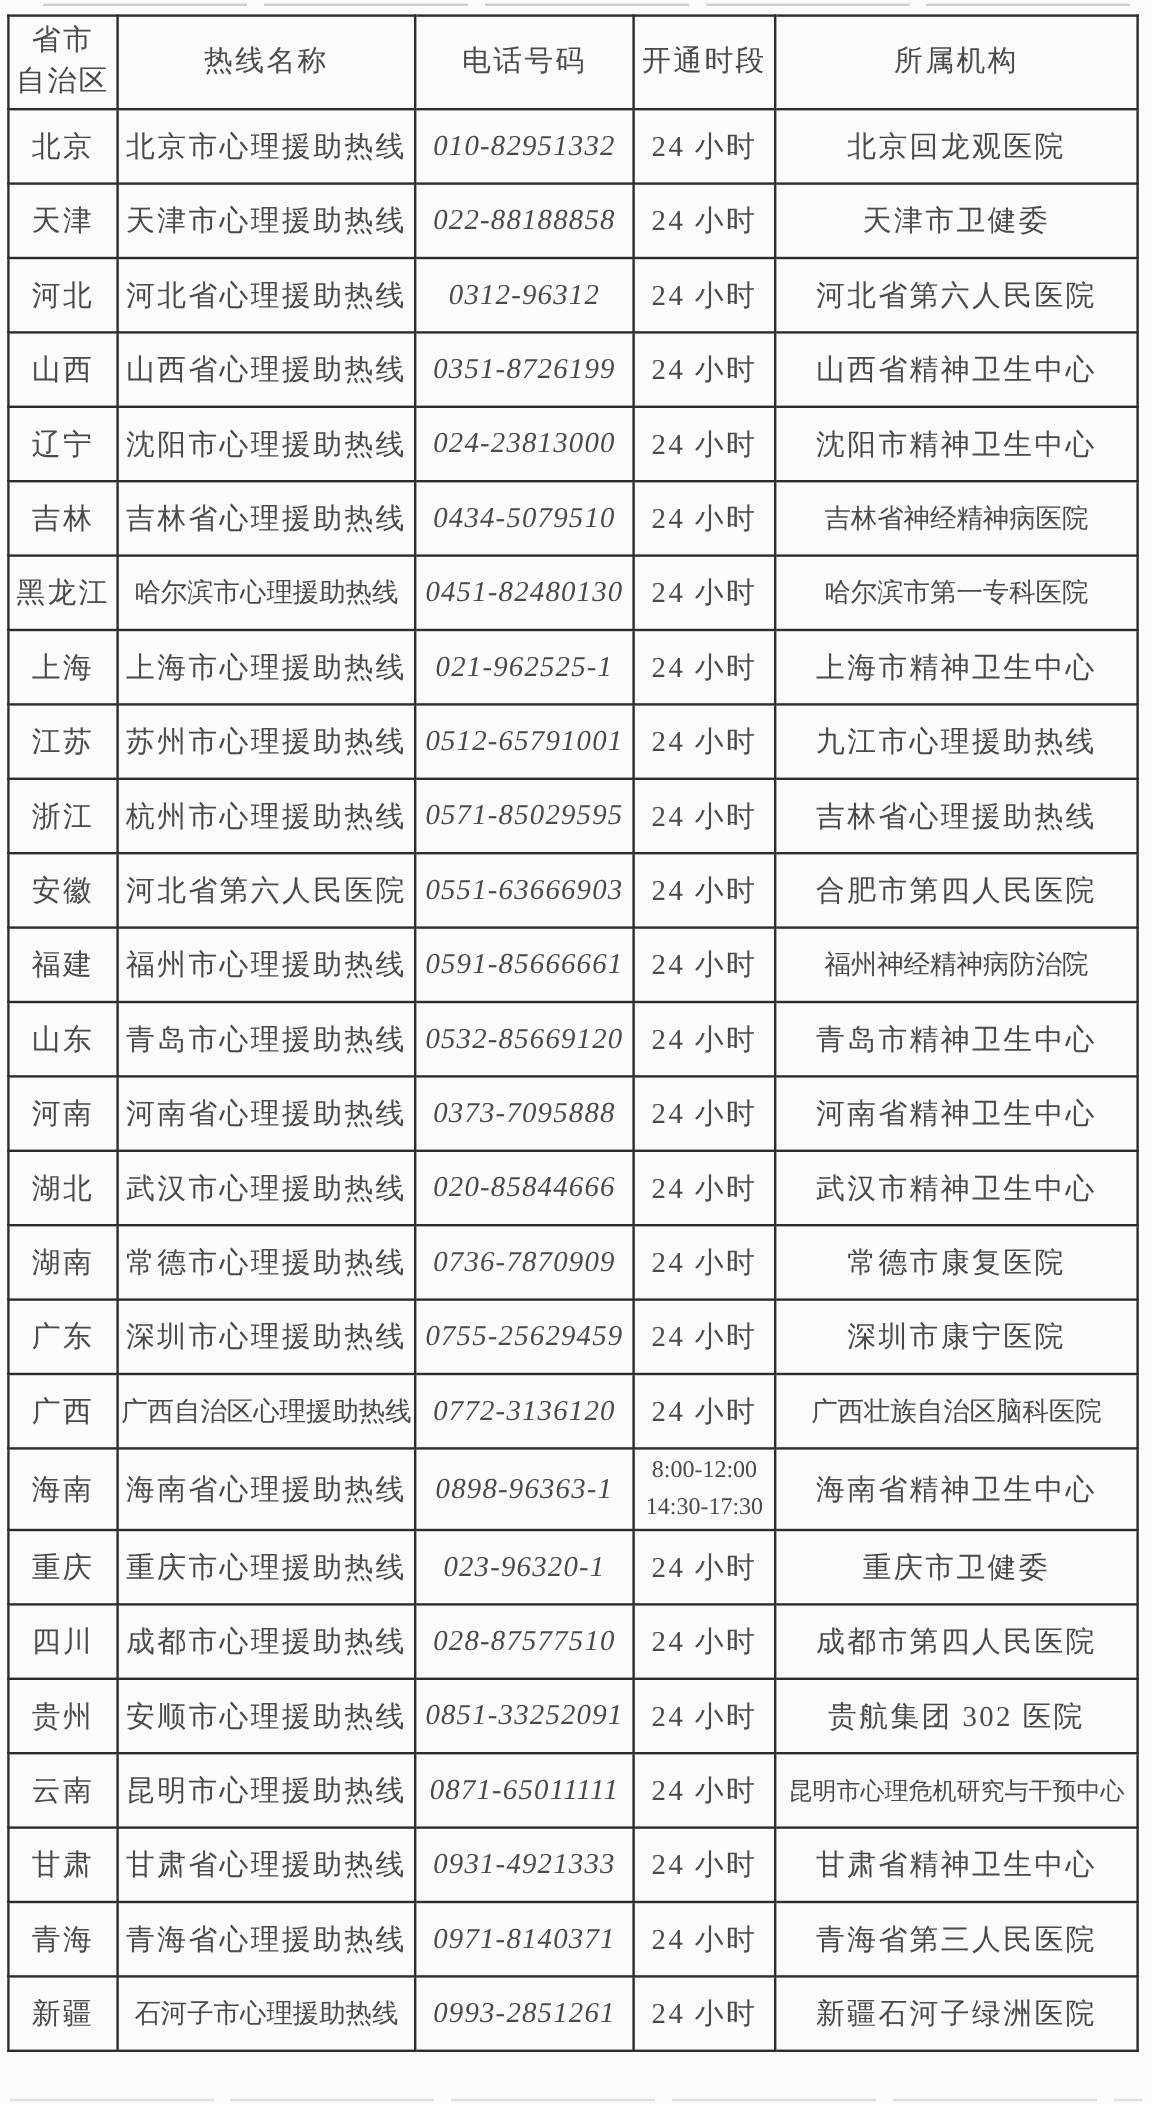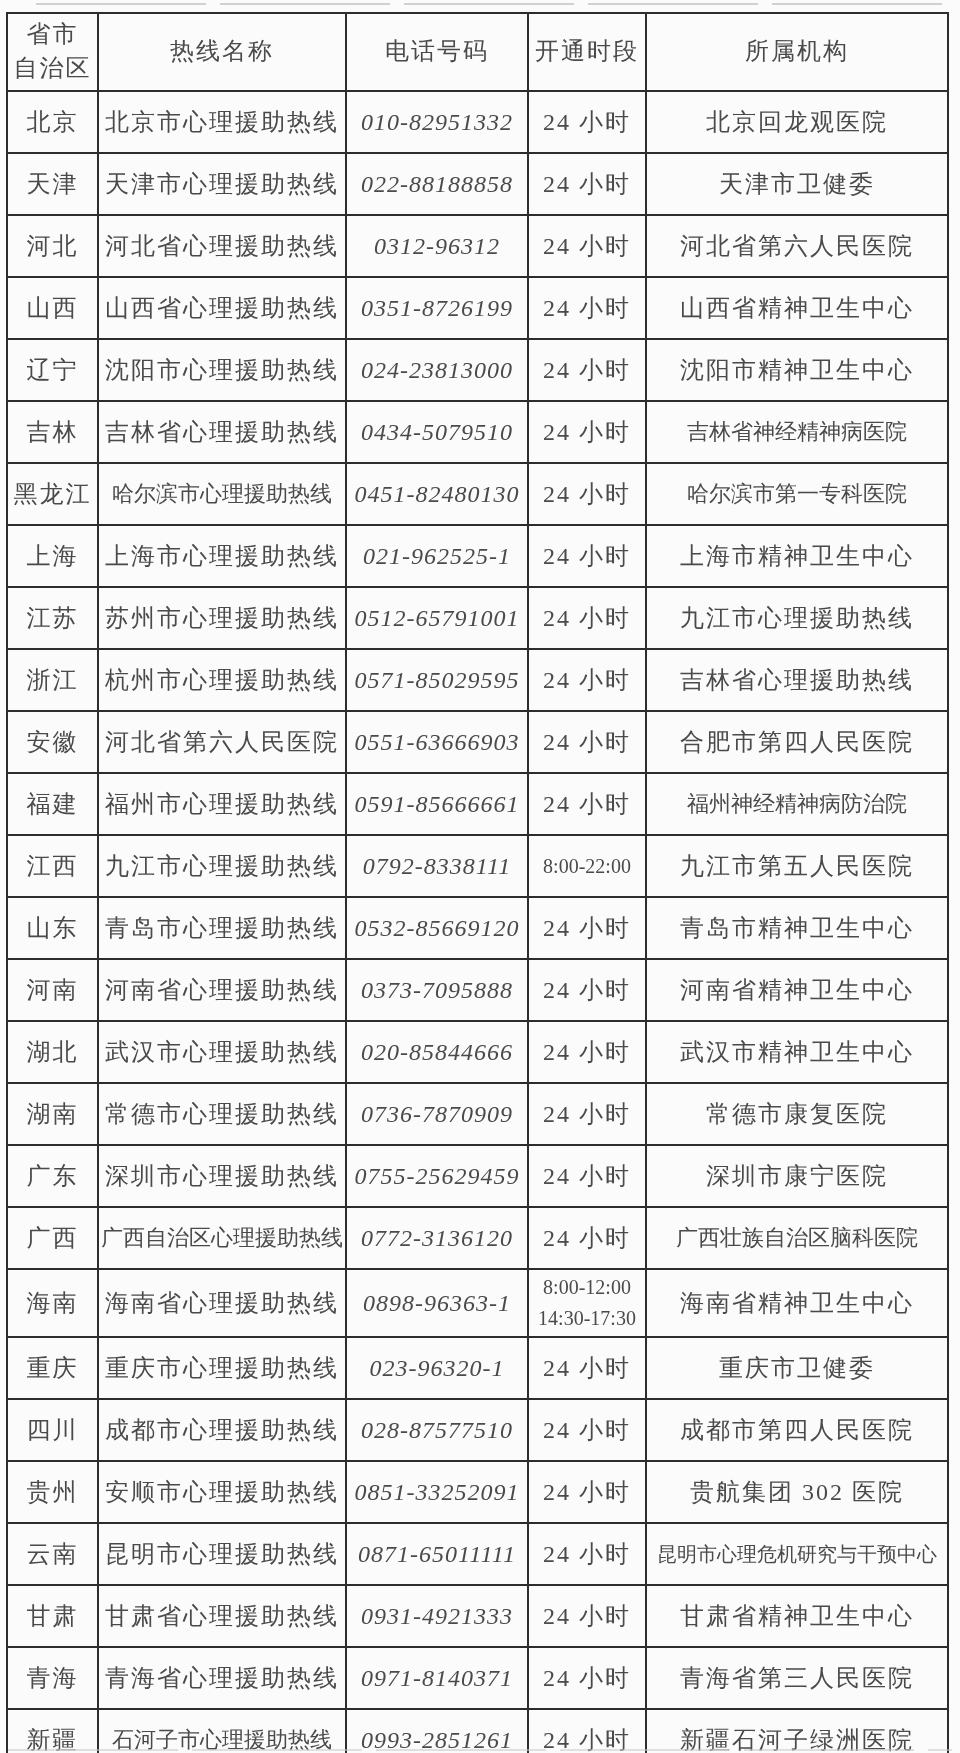--- a/index.html
+++ b/index.html
@@ -172,13 +172,6 @@
       <td class="cell tight">福州神经精神病防治院</td>
     </tr>
         <tr>
-      <td class="cell">江西</td>
-      <td class="cell">九江市心理援助热线</td>
-      <td class="cell phone">0792-8338111</td>
-      <td class="cell time">8:00-22:00</td>
-      <td class="cell">九江市第五人民医院</td>
-    </tr>
-        <tr>
       <td class="cell">山东</td>
       <td class="cell">青岛市心理援助热线</td>
       <td class="cell phone">0532-85669120</td>

